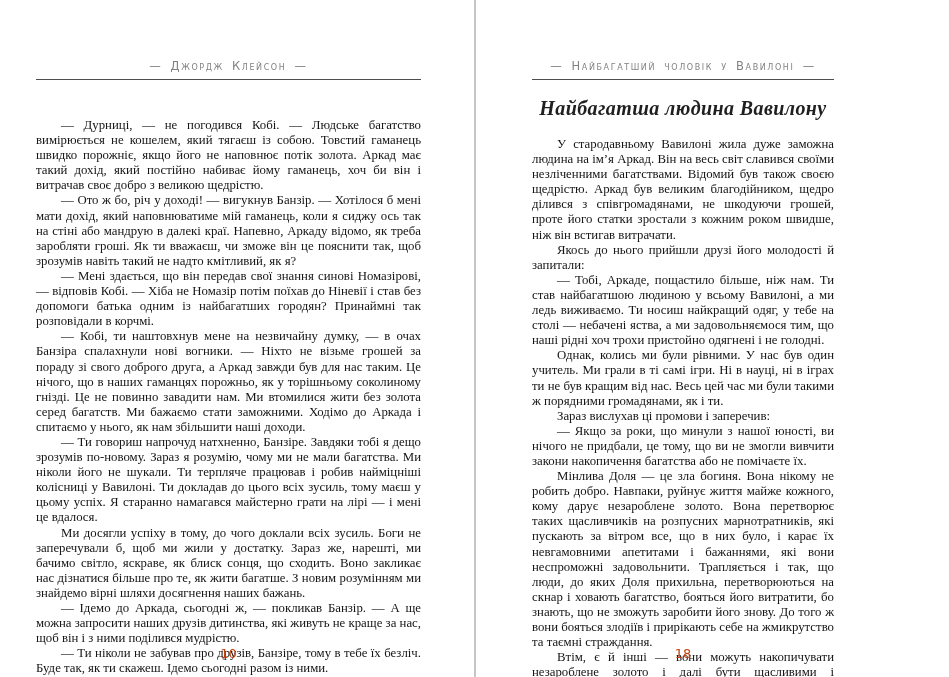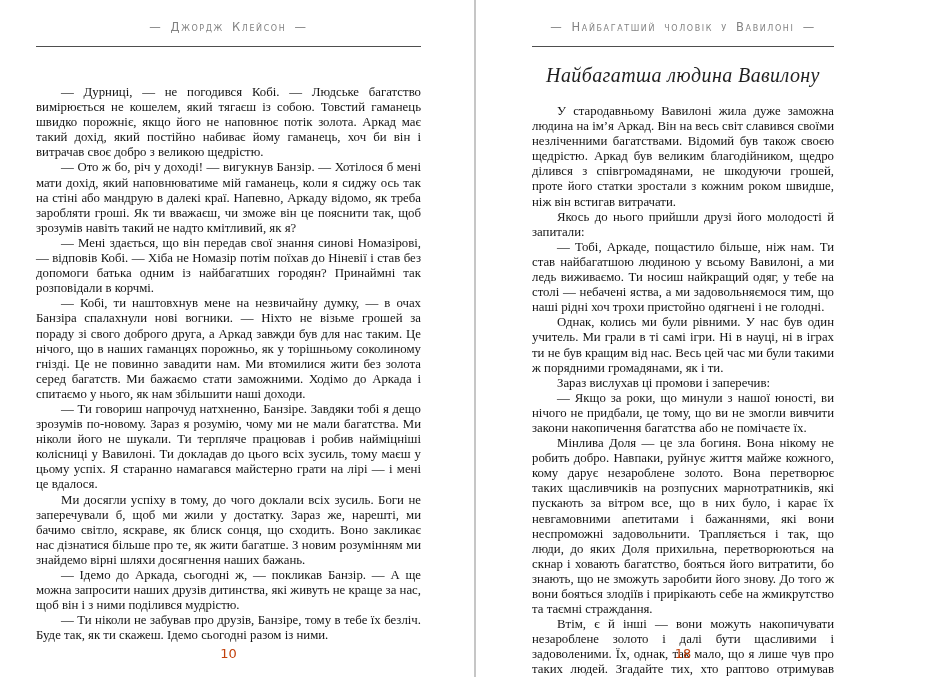--- a/index.html
+++ b/index.html
@@ -41,10 +41,11 @@
     letter-spacing: 1.6px;
     word-spacing: 3px;
     color: #828282;
-    padding-bottom: 11px;
+    padding-bottom: 5px;
     border-bottom: 1px solid #4e4e4e;
     line-height: 15px;
     white-space: nowrap;
+    margin-top: 39px;
   }
 
   .chapter-title {

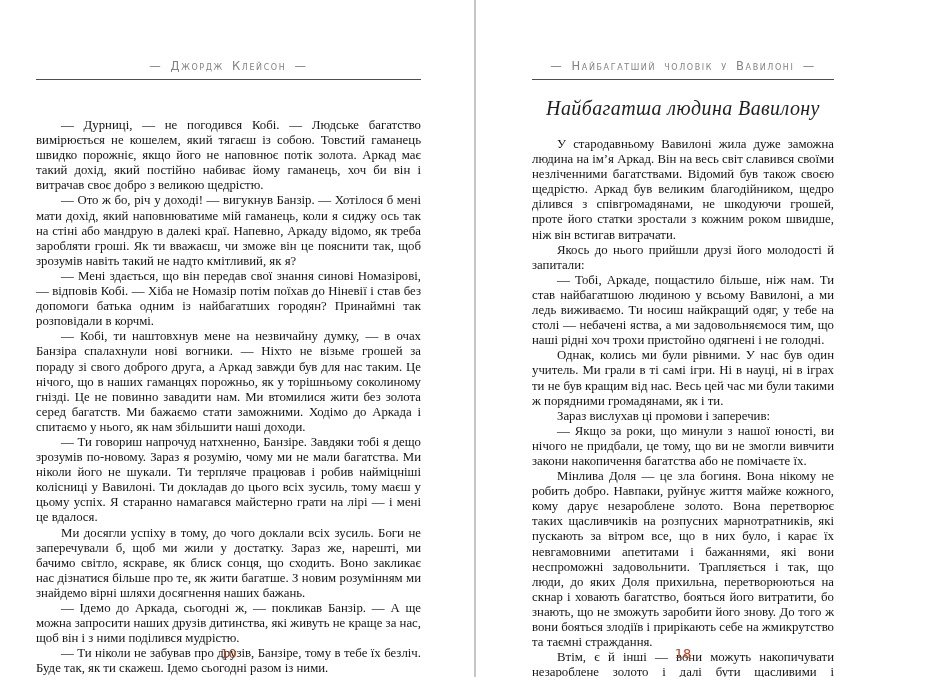--- a/index.html
+++ b/index.html
@@ -53,7 +53,7 @@
     text-align: center;
     font-family: "Liberation Serif", serif;
     font-style: italic;
-    font-weight: normal;
+    font-weight: bold;
     font-size: 20px;
     letter-spacing: 0.4px;
     color: #1f1f1f;

